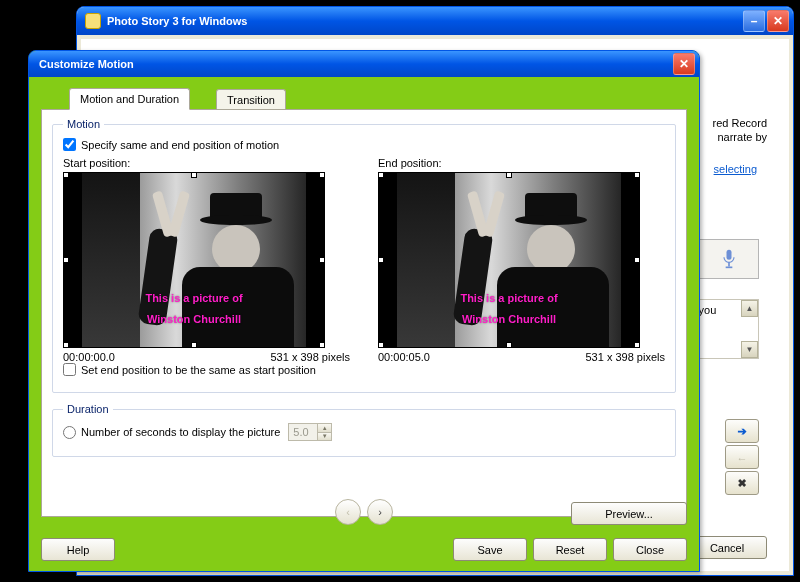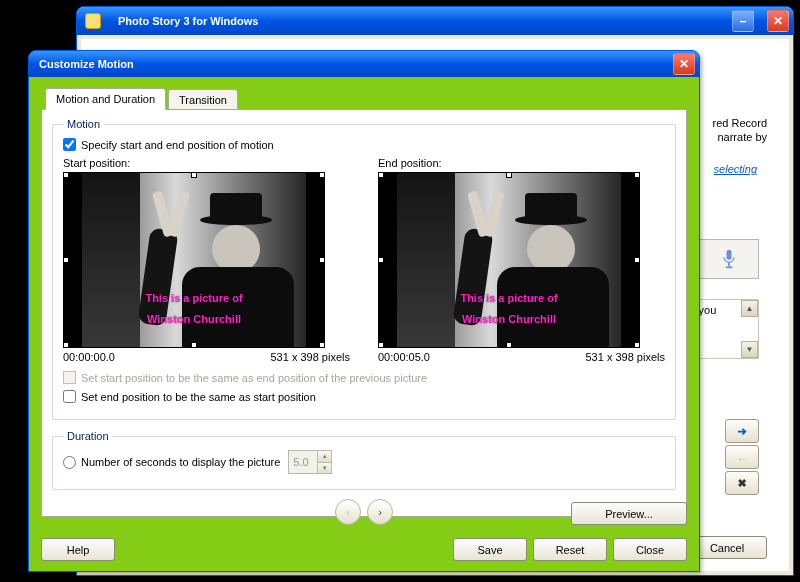--- a/index.html
+++ b/index.html
@@ -14,7 +14,7 @@
   .parent-titlebar {
     height: 28px; background: linear-gradient(#3a95ff,#0055e5 50%,#0046c8);
     border-radius: 7px 7px 0 0; display: flex; align-items: center; padding: 0 4px 0 8px;
-    color: #fff; font-weight: bold; font-size: 13px; gap: 11px;
+    color: #fff; font-weight: bold; font-size: 13px;
   }
   .parent-titlebar .ticon {
     width: 16px; height: 16px; background: #f7e07a; border-radius: 3px; margin-right: 6px;

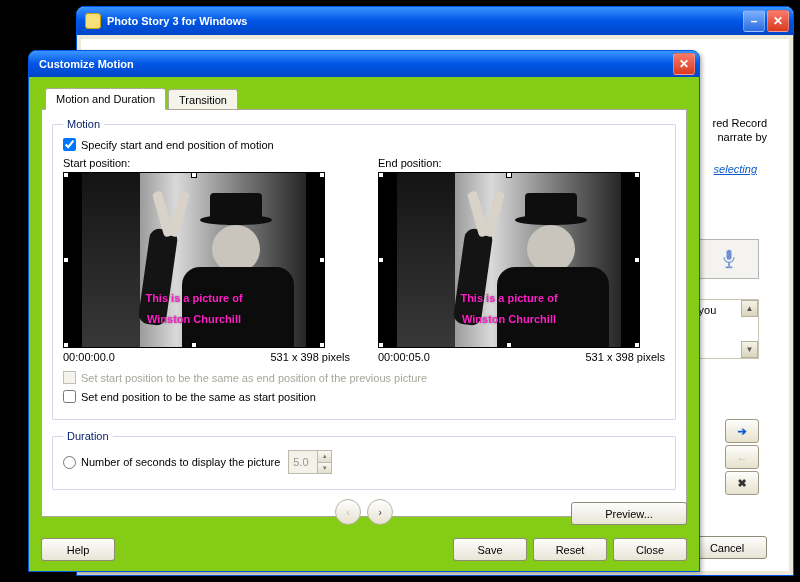--- a/index.html
+++ b/index.html
@@ -66,7 +66,7 @@
   .tab {
     border: 1px solid #aca899; border-bottom: none; padding: 4px 10px 4px 10px;
     background: #f5f4ea; border-radius: 3px 3px 0 0; margin-right: 2px; cursor: pointer;
-    position: relative; top: 1px;
+    position: relative; top: 1px; margin-left: 24px;
   }
   .tab.active { background: #fff; z-index: 2; border-bottom: 1px solid #fff; }
   .tab-panel {

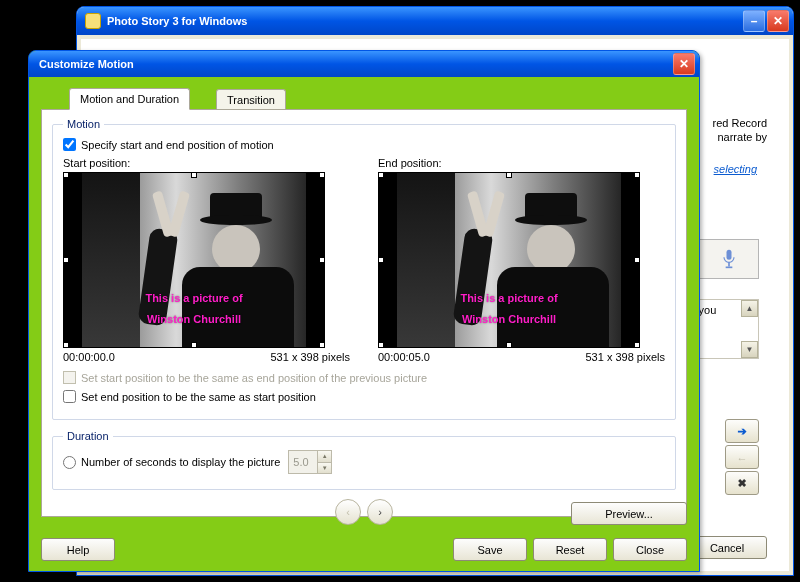--- a/index.html
+++ b/index.html
@@ -198,7 +198,7 @@
 
         <label class="chk-row">
           <input type="checkbox" checked="" style="">
-          <span>Specify start and end position of motion</span>
+          <span>Specify same and end position of motion</span>
         </label>
 
         <div class="two-col">

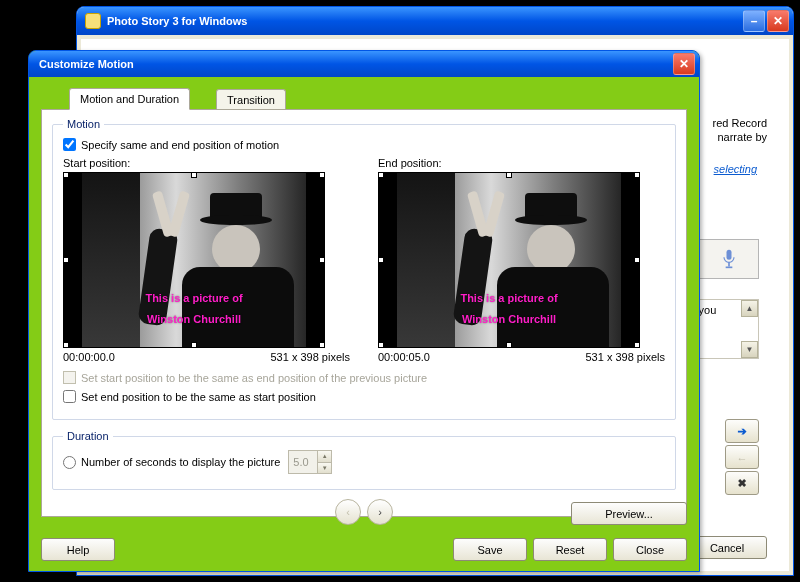--- a/index.html
+++ b/index.html
@@ -155,7 +155,7 @@
   <div class="parent-body">
     <span class="bg-text" style="right:22px; top:78px;">red Record</span>
     <span class="bg-text" style="right:22px; top:92px;padding-left:8px;">narrate by</span>
-    <span class="bg-text bg-link" style="right:32px; top:124px;font-style:italic;">selecting</span>
+    <span class="bg-text bg-link" style="right:32px; top:124px;">selecting</span>
     <div class="bg-micbox">
       <svg viewBox="0 0 16 24">
           <rect x="5" y="1" width="6" height="12" rx="3" fill="#6d8fd6"></rect>

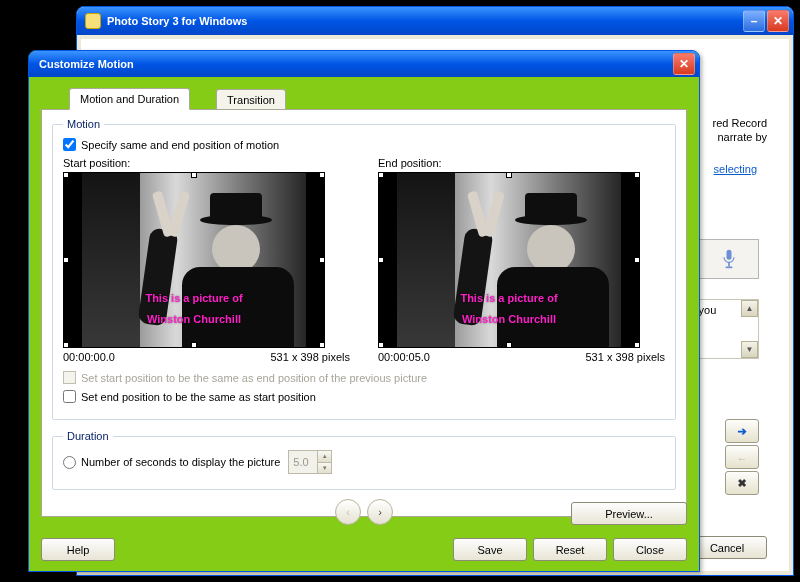--- a/index.html
+++ b/index.html
@@ -260,10 +260,6 @@
           </div>
         </div>
 
-        <div class="chk-row disabled" style="margin-top:8px;">
-          <span class="fake-chk"></span>
-          <span>Set start position to be the same as end position of the previous picture</span>
-        </div>
         <label class="chk-row">
           <input type="checkbox" style="">
           <span>Set end position to be the same as start position</span>

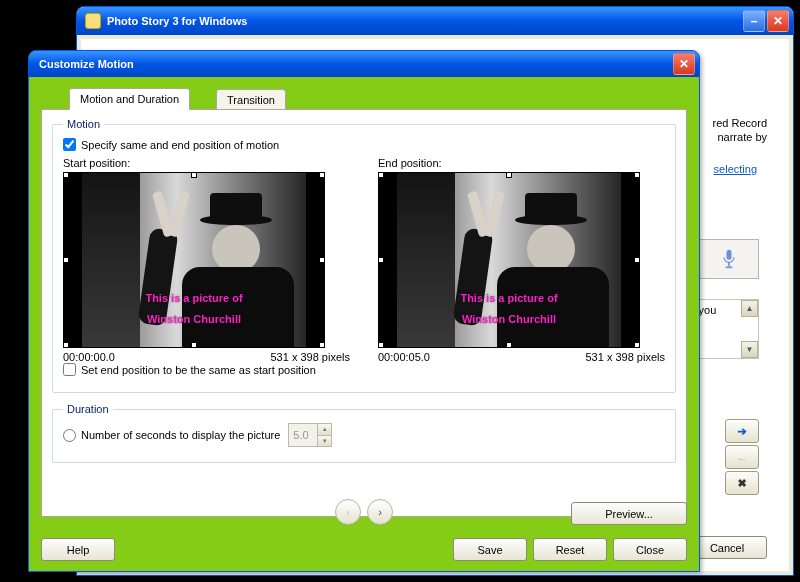--- a/index.html
+++ b/index.html
@@ -124,7 +124,7 @@
 
   .radio-row { display: flex; align-items: center; margin-bottom: 5px; }
   .radio-row input { margin-right: 5px; accent-color: #2f9b2f; }
-  .spin { width: 44px; height: 24px; border: 1px solid #bdbaaa; background:#f2f1ea; color:#9a998e; display:inline-flex; align-items:center; padding:0 16px 0 4px; margin-left:8px; position:relative;}
+  .spin { width: 44px; height: 18px; border: 1px solid #bdbaaa; background:#f2f1ea; color:#9a998e; display:inline-flex; align-items:center; padding:0 16px 0 4px; margin-left:8px; position:relative;}
   .spin .updn { position:absolute; right:0; top:0; bottom:0; width:14px; display:flex; flex-direction:column;}
   .spin .updn div { flex:1; border-left:1px solid #bdbaaa; background:linear-gradient(#f9f8f1,#e2dfce); font-size:6px; display:flex; align-items:center; justify-content:center; color:#7a7867;}
   .spin .updn div:first-child { border-bottom:1px solid #bdbaaa;}

